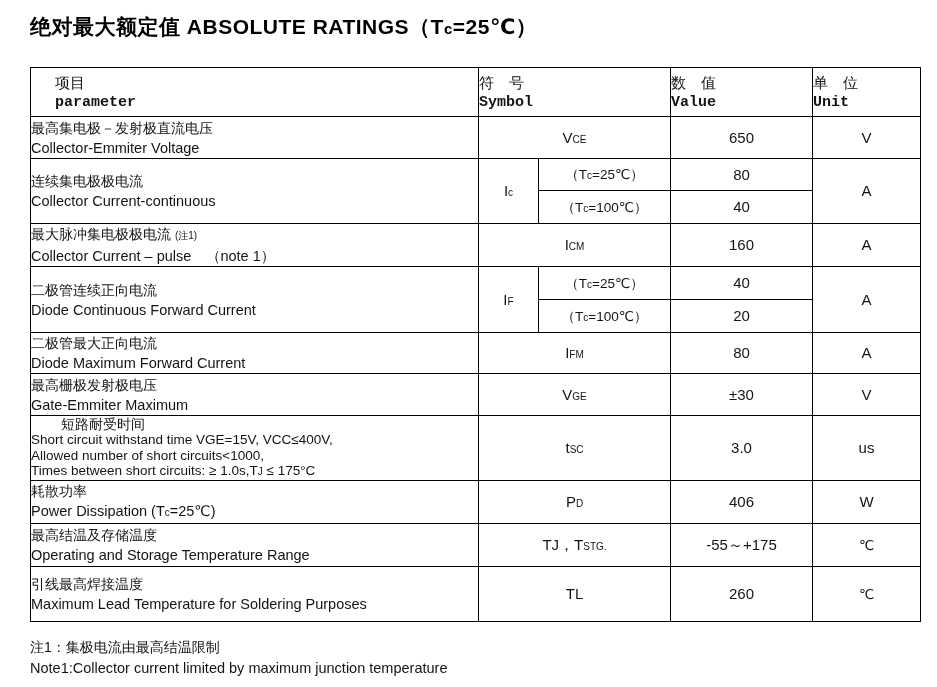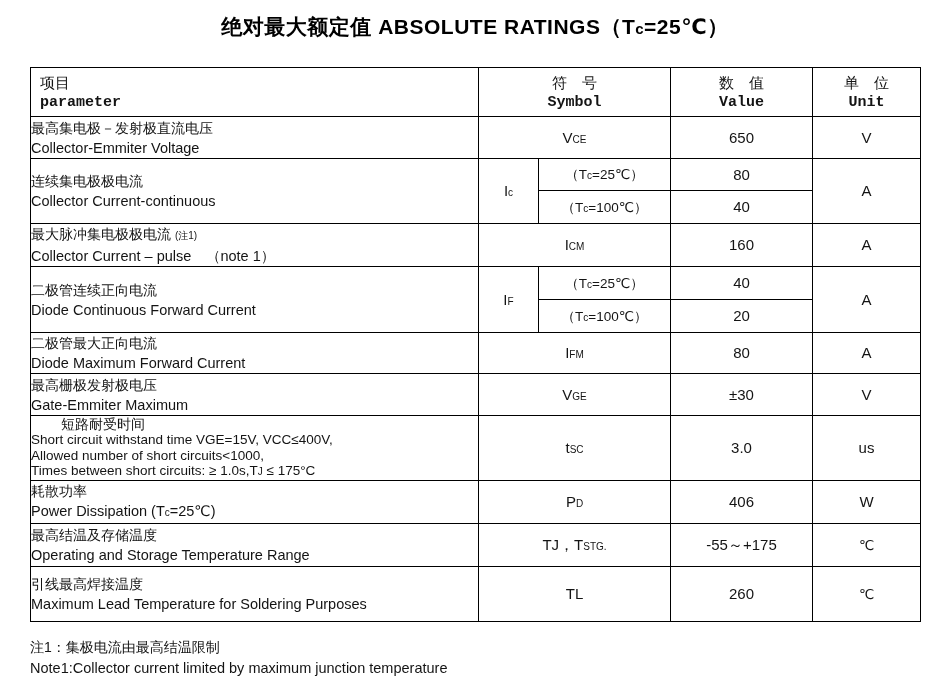--- a/index.html
+++ b/index.html
@@ -20,7 +20,6 @@
     letter-spacing: 0.5px;
     line-height: 28px;
     white-space: nowrap;
-    text-align: center;
   }
   .title .sub { font-size: 15px; }
 

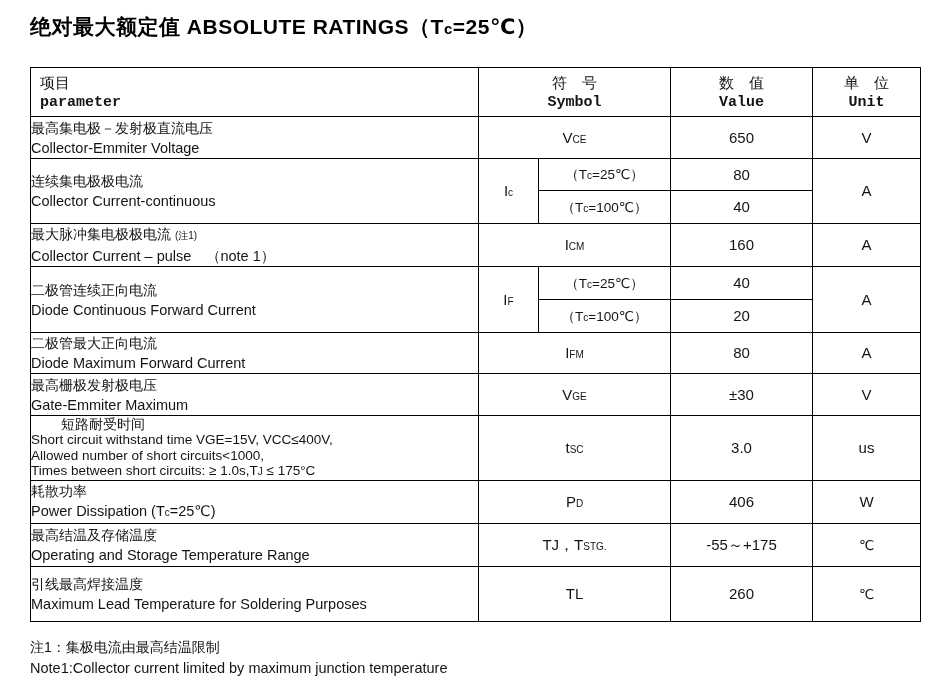--- a/index.html
+++ b/index.html
@@ -40,7 +40,7 @@
   td.head { text-align: center; }
   td.head .zh { font-size: 15px; line-height: 21px; }
   td.head .en { font-size: 15px; font-weight: bold; line-height: 20px; font-family: "Liberation Mono", "DejaVu Sans Mono", monospace; }
-  td.head.left { text-align: left; padding-left: 9px; }
+  td.head.left { text-align: left; padding-left: 24px; }
 
   
   td.param { padding: 3px 8px 3px 9px; text-align: left; }

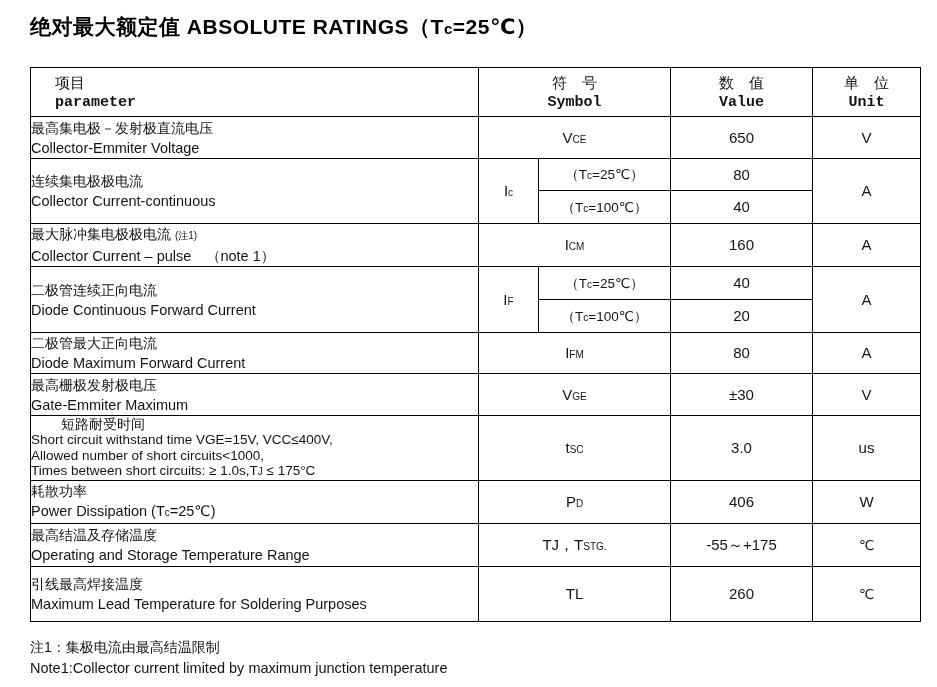--- a/index.html
+++ b/index.html
@@ -37,7 +37,7 @@
   }
 
   
-  td.head { text-align: center; }
+  td.head { text-align: left; }
   td.head .zh { font-size: 15px; line-height: 21px; }
   td.head .en { font-size: 15px; font-weight: bold; line-height: 20px; font-family: "Liberation Mono", "DejaVu Sans Mono", monospace; }
   td.head.left { text-align: left; padding-left: 24px; }

